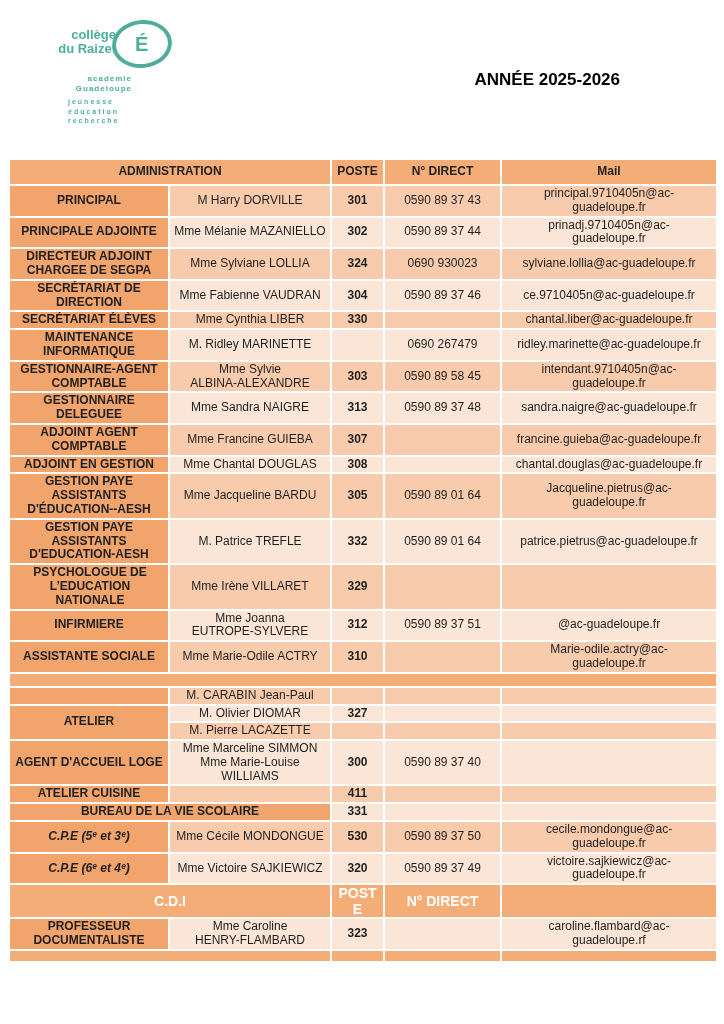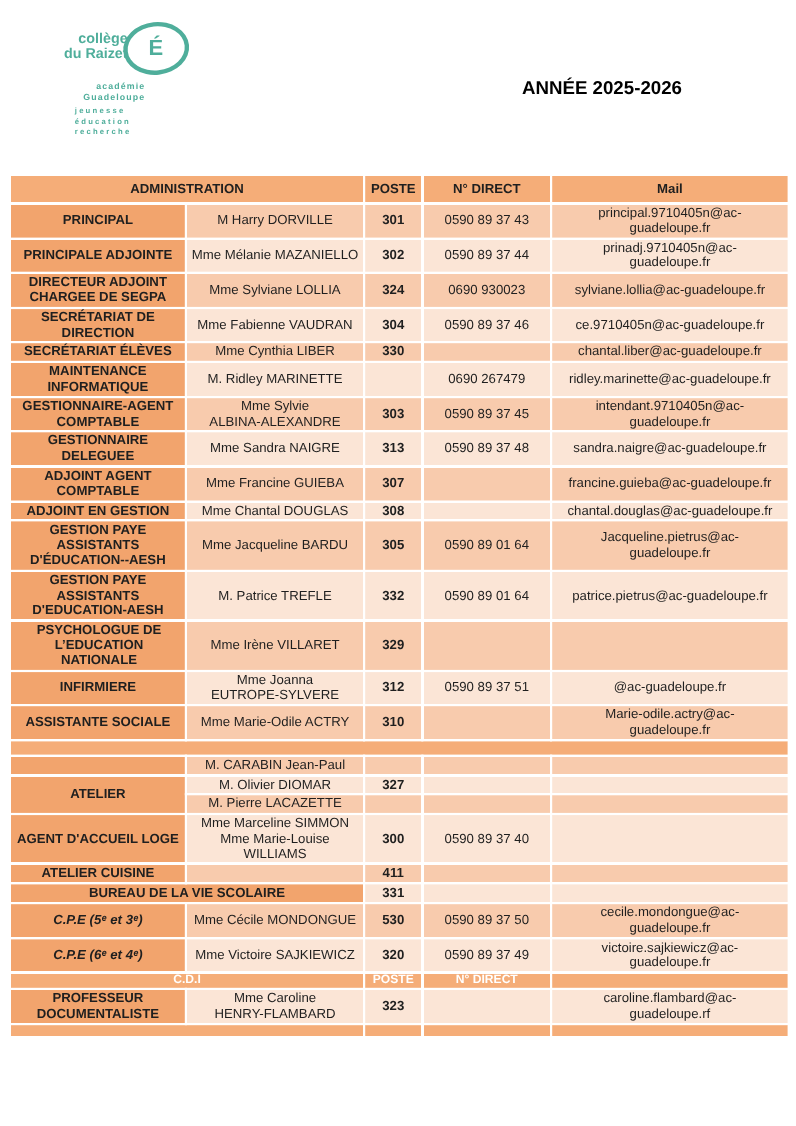--- a/index.html
+++ b/index.html
@@ -143,7 +143,7 @@
         <td class="name">Mme Sylvie
 ALBINA-ALEXANDRE</td>
         <td class="poste">303</td>
-        <td class="direct">0590 89 37 45</td>
+        <td class="direct">0590 89 58 45</td>
         <td class="mail">intendant.9710405n@ac-
 guadeloupe.fr</td>
       </tr>

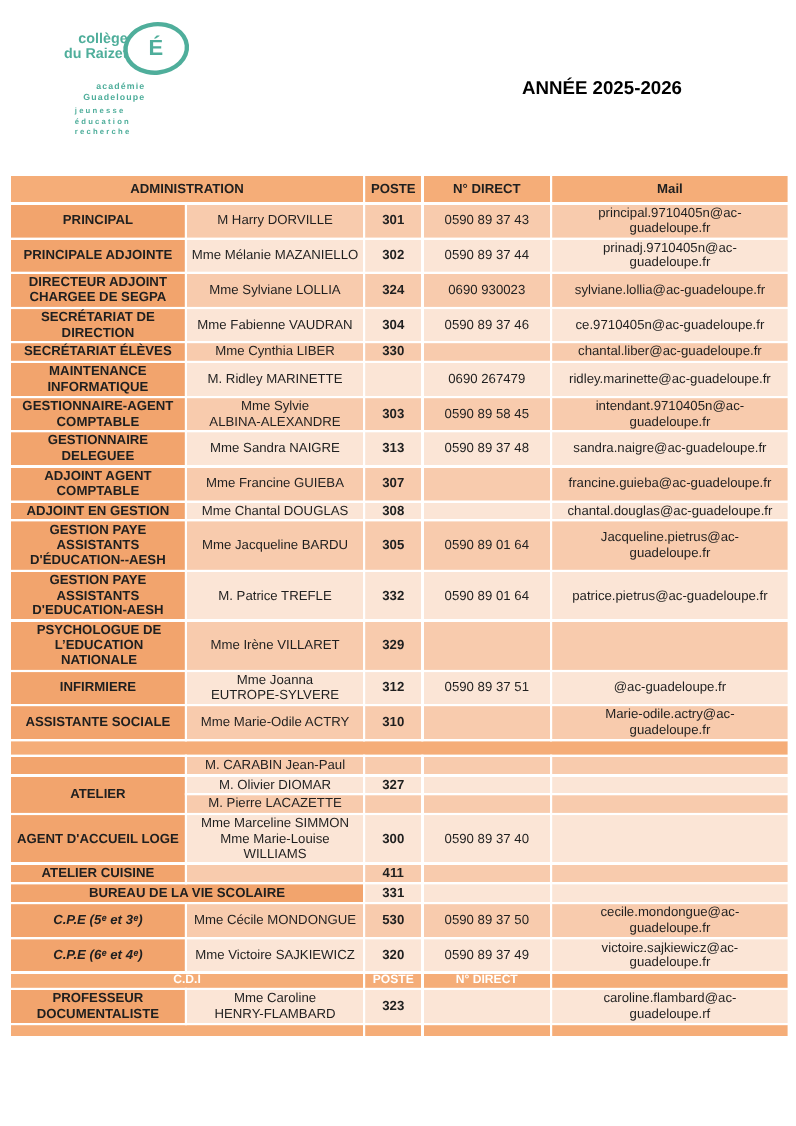--- a/index.html
+++ b/index.html
@@ -55,7 +55,7 @@
   td.mail{font-size:11px;}
   td.direct{font-size:12px;}
   tr.sep td{background:var(--hdr,#f5ad78);height:12px;padding:0;}
-  tr.cdi td{background:var(--hdr,#f5ad78);color:#ffffff;font-weight:bold;font-size:11px;height:13px;padding:0 4px;}
+  tr.cdi td{background:var(--hdr,#f5ad78);color:#ffffff;font-weight:bold;font-size:14px;height:13px;padding:0 4px;}
   tr.bottom td{background:var(--hdr,#f5ad78);height:10px;padding:0;}
 </style>
 </head>

